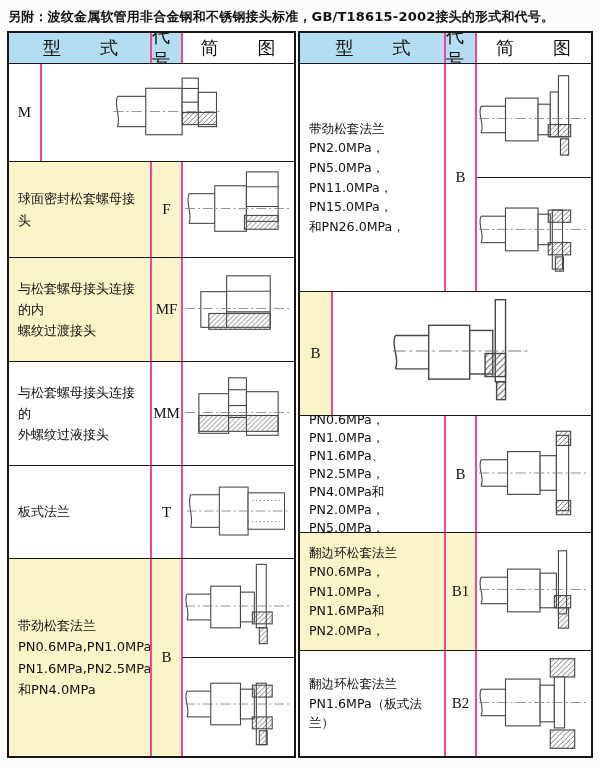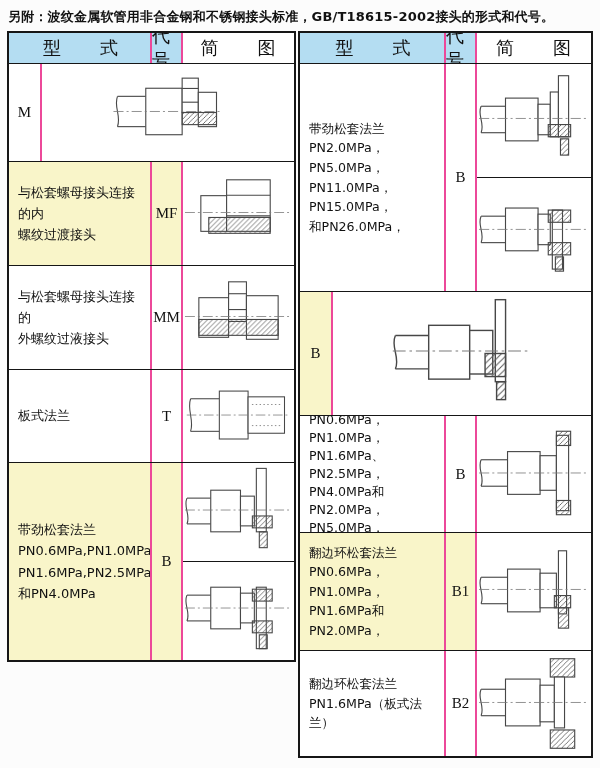--- a/index.html
+++ b/index.html
@@ -74,6 +74,28 @@
           </div>
       </div>
 
+      <div class="row" style="height:96px">
+        <div class="cell c-type hl">球面密封松套螺母接头</div>
+        <div class="cell c-code hl">F</div>
+        <div class="cell c-diag">
+            <svg class="diag" viewBox="0 0 112 96" preserveAspectRatio="xMidYMid meet">
+              <defs>
+                <pattern id="hp2" width="5" height="5" patternUnits="userSpaceOnUse">
+                  <path d="M0,5 L5,0 M-1,1 L1,-1 M4,6 L6,4" stroke="#5a5a5a" stroke-width="0.8" fill="none"></path>
+                </pattern>
+              </defs>
+              <line stroke="#474747" stroke-width="1.1" fill="none" x1="6" y1="32" x2="32" y2="32"></line>
+              <line stroke="#474747" stroke-width="1.1" fill="none" x1="6" y1="62" x2="32" y2="62"></line>
+              <path stroke="#474747" stroke-width="1.1" fill="none" d="M 6,32 C 2,42.5 10,51.5 6,62"></path>
+              <rect stroke="#474747" stroke-width="1.1" fill="#fff" x="32" y="24" width="32" height="46"></rect>
+              <rect stroke="#474747" stroke-width="1.1" fill="#fff" x="64" y="10" width="32" height="50"></rect>
+              <line stroke="#474747" stroke-width="1.1" fill="none" x1="64" y1="25" x2="96" y2="25"></line>
+              <line stroke="#474747" stroke-width="1.1" fill="none" x1="64" y1="45" x2="96" y2="45"></line>
+              <rect stroke="#474747" stroke-width="1.1" fill="url(#hp2)" x="62" y="54" width="34" height="14"></rect>
+              <line stroke="#7a7a7a" stroke-width="0.8" stroke-dasharray="10 3 2 3" x1="2" y1="47" x2="110" y2="47"></line>
+            </svg>
+          </div>
+      </div>
 
       <div class="row" style="height:104px">
         <div class="cell c-type hl">与松套螺母接头连接的内

